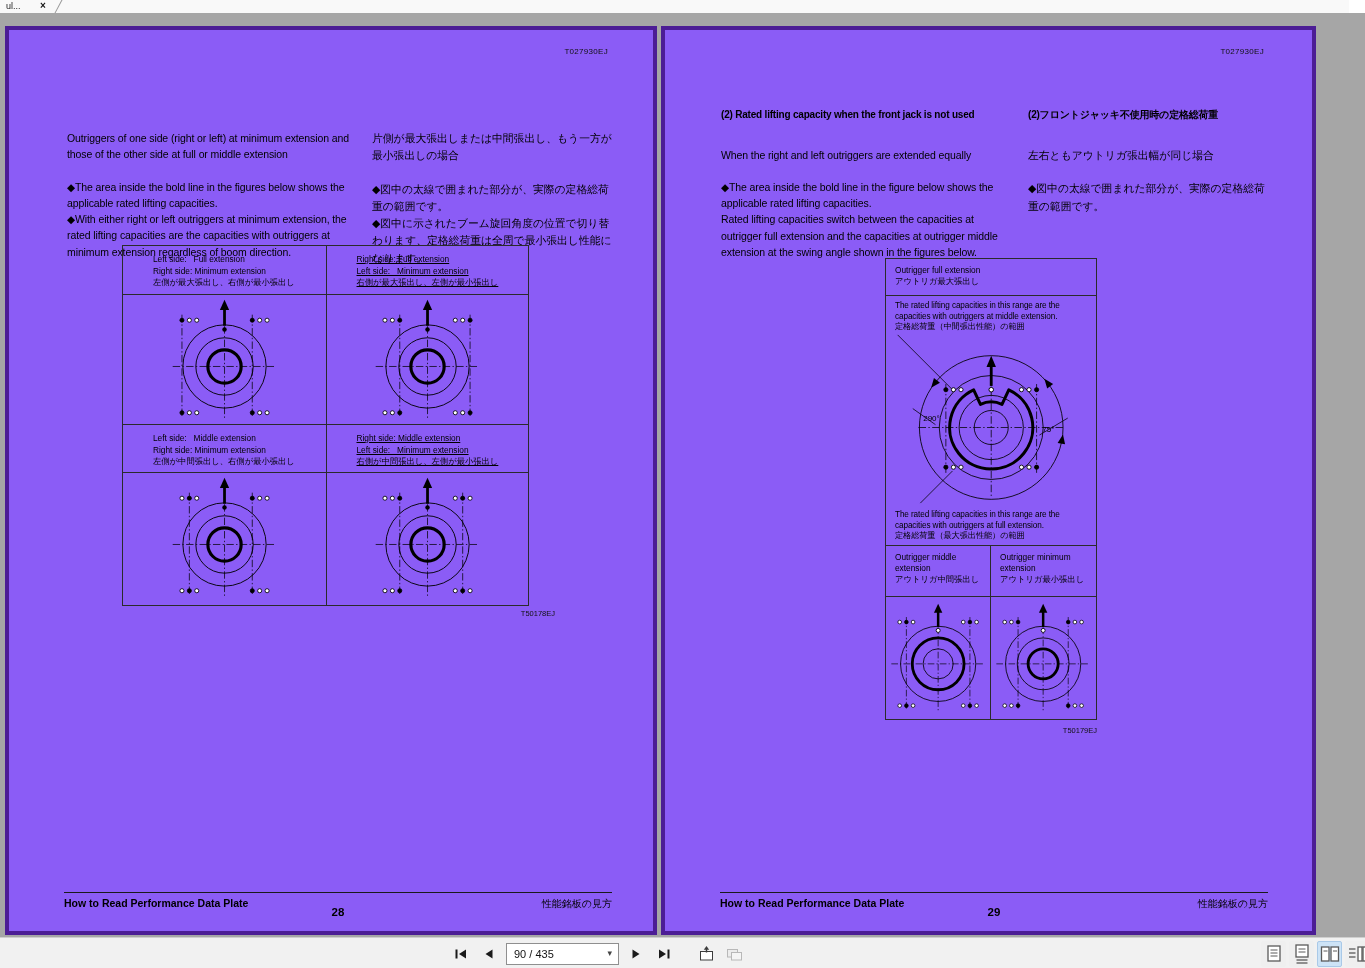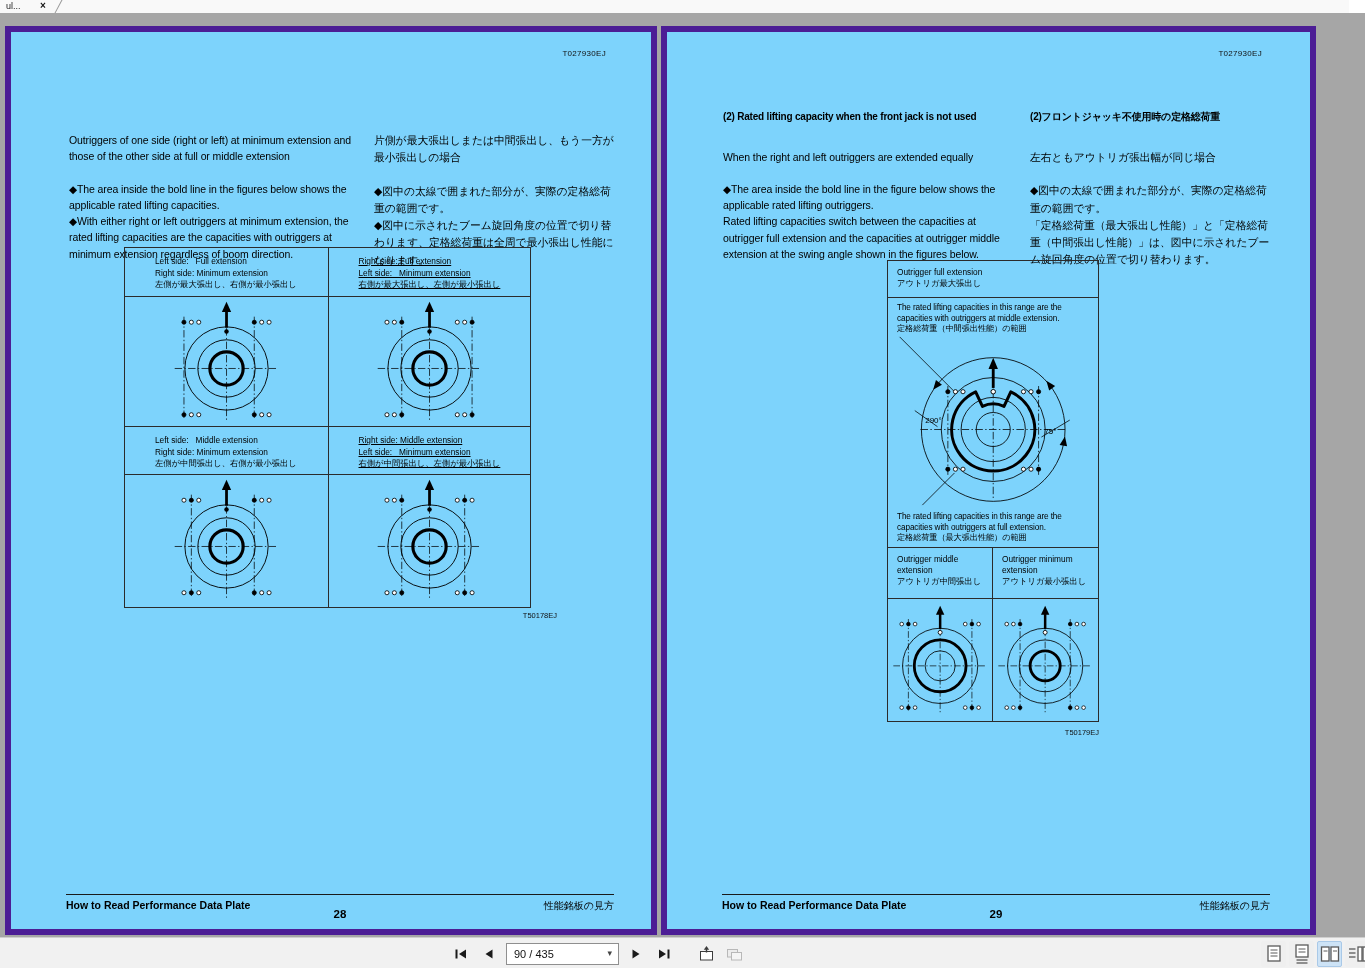--- a/index.html
+++ b/index.html
@@ -14,7 +14,7 @@
   .tab-edge { position:absolute; left:58px; top:-3px; width:1px; height:19px; background:#999; transform:rotate(28deg); }
 
   .canvas { position:absolute; top:13px; left:0; right:0; height:924px; background:#a6a6a6; }
-  .page { position:absolute; top:13px; background:#7dd3fc; border:6px solid #4c1d95; }
+  .page { position:absolute; top:13px; background:#8b5cf6; border:4px solid #4c1d95; }
   .page-left  { left:5px;   width:652px; height:909px; }
   .page-right { left:661px; width:655px; height:909px; }
 

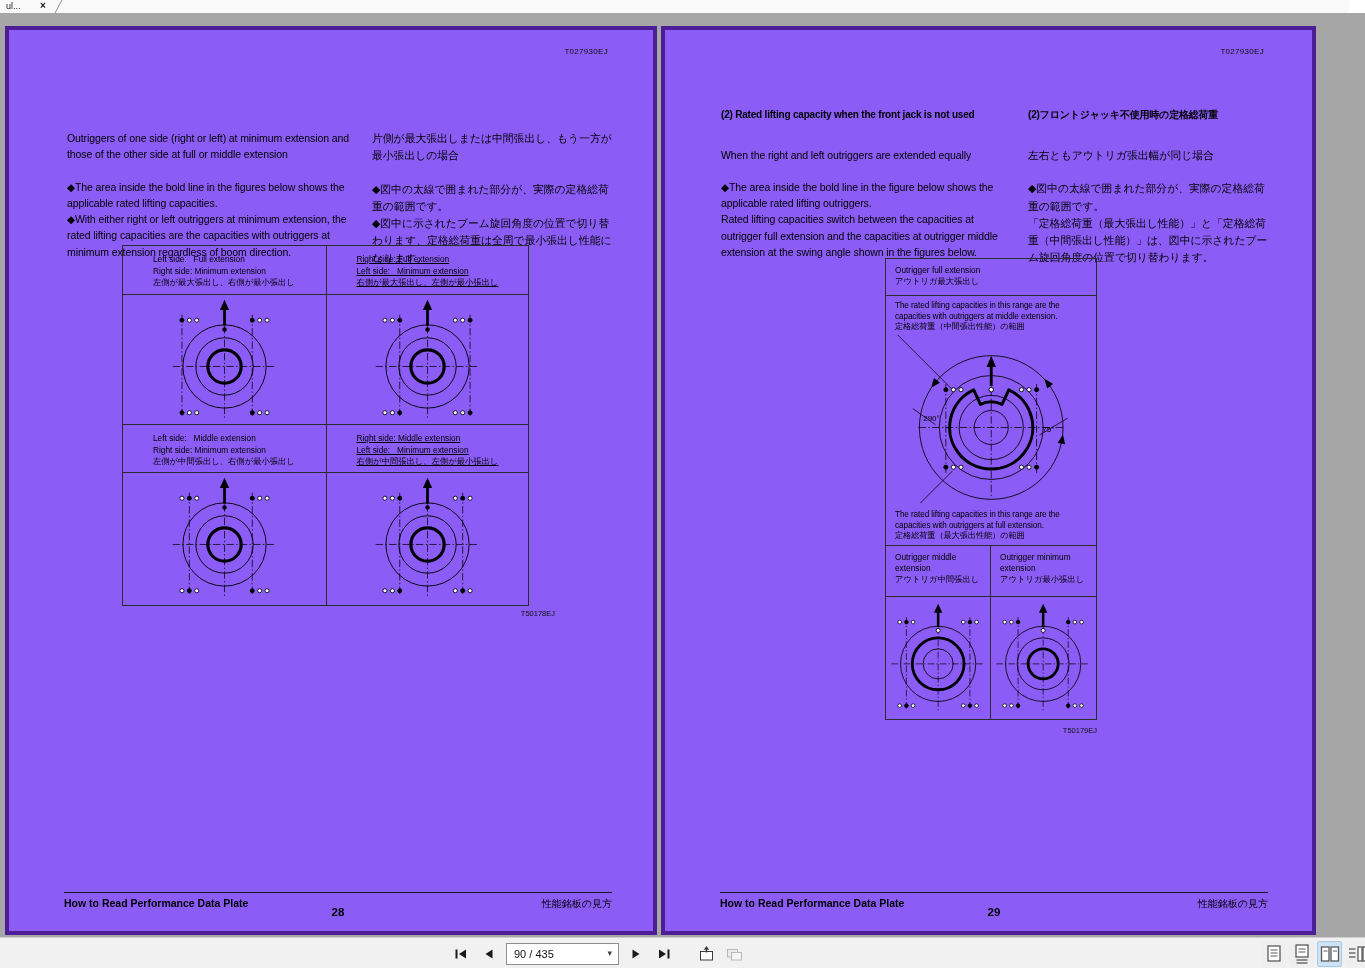--- a/index.html
+++ b/index.html
@@ -250,7 +250,7 @@
     <div class="col col-en rp-en">
       <p class="heading mb9">(2) Rated lifting capacity when the front jack is not used</p>
       <p class="mb16">When the right and left outriggers are extended equally</p>
-      <p>◆The area inside the bold line in the figure below shows the applicable rated lifting outriggers.</p>
+      <p>◆The area inside the bold line in the figure below shows the applicable rated lifting capacities.</p>
       <p>Rated lifting capacities switch between the capacities at outrigger full extension and the capacities at outrigger middle extension at the swing angle shown in the figures below.</p>
     </div>
     <div class="col col-jp rp-jp">

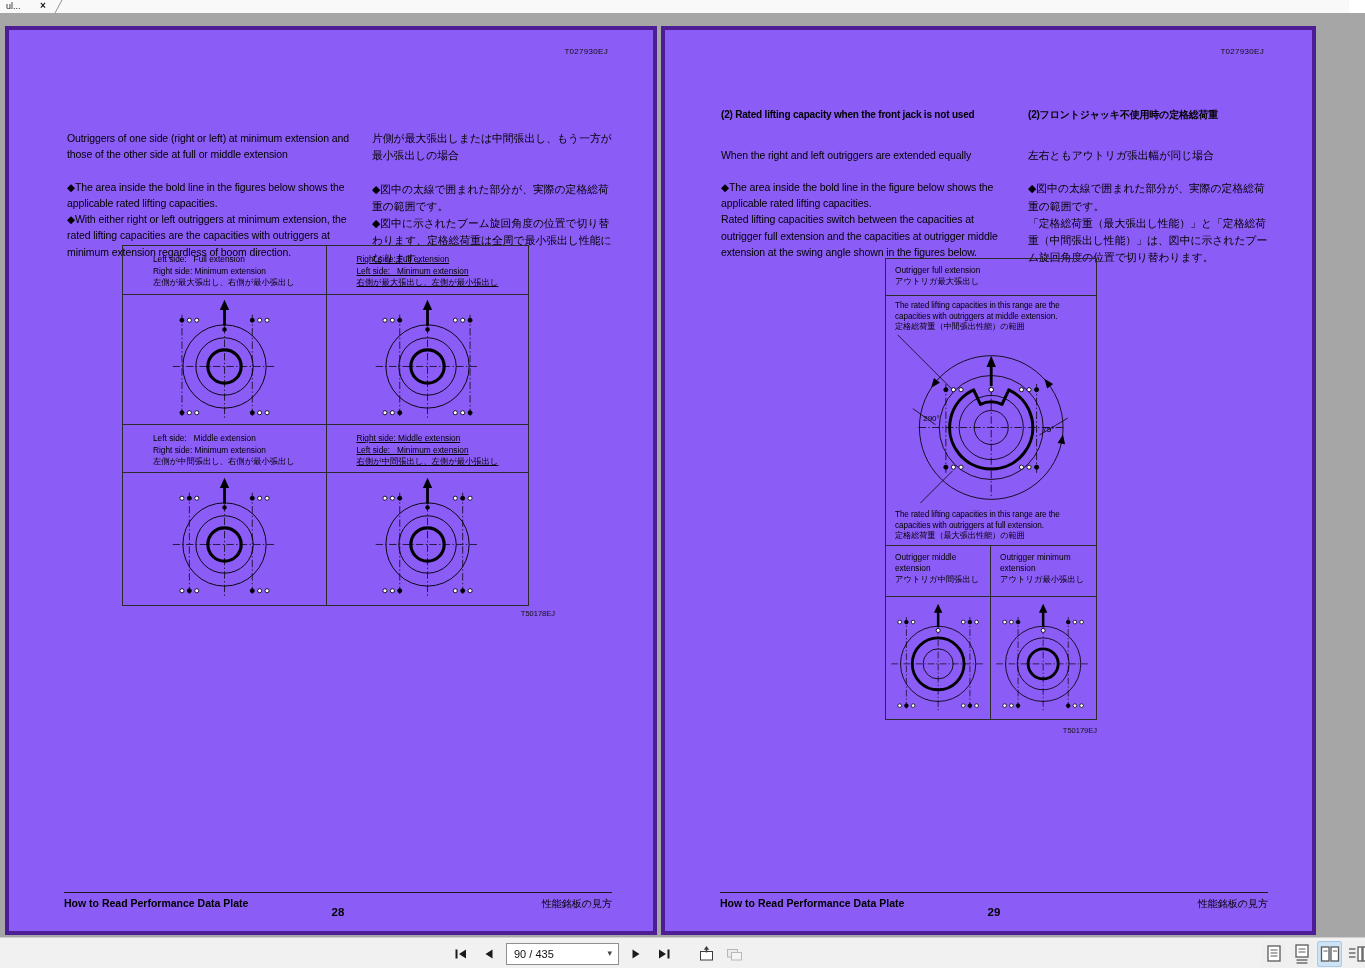--- a/index.html
+++ b/index.html
@@ -257,7 +257,6 @@
       <p class="heading mb9">(2)フロントジャッキ不使用時の定格総荷重</p>
       <p class="mb16">左右ともアウトリガ張出幅が同じ場合</p>
       <p>◆図中の太線で囲まれた部分が、実際の定格総荷重の範囲です。</p>
-      <p>「定格総荷重（最大張出し性能）」と「定格総荷重（中間張出し性能）」は、図中に示されたブーム旋回角度の位置で切り替わります。</p>
     </div>
 
     <div class="rp-fig">

